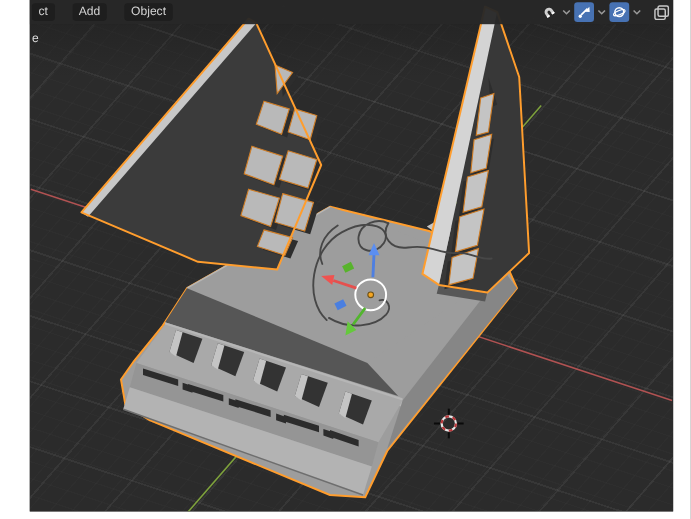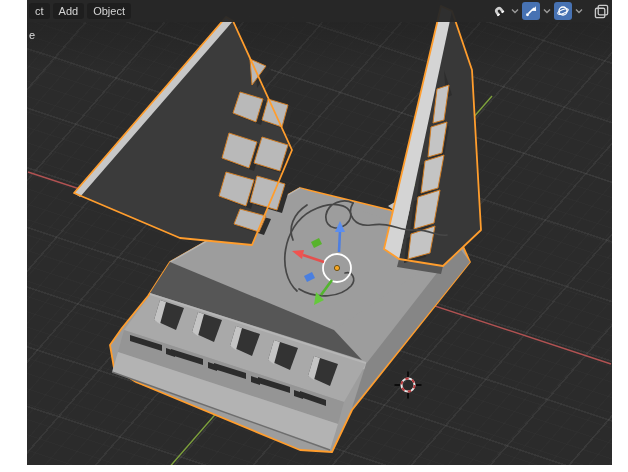--- a/index.html
+++ b/index.html
@@ -17,7 +17,7 @@
   svg.scene{position:absolute;inset:0;}
   .hdr{position:absolute;left:0;top:0;right:0;height:22px;background:rgba(40,40,40,.96);
        display:flex;align-items:center;z-index:5;}
-  .menus{display:flex;gap:3px;padding-left:2px;text-align:right;}
+  .menus{display:flex;gap:16px;padding-left:2px;text-align:right;}
   .pill{background:#1e1e1e;color:#d4d4d4;font-size:11px;line-height:14px;padding:1px 6px;
         border-radius:3px;white-space:nowrap;}
   .tools{position:absolute;right:2px;top:2px;display:flex;align-items:center;gap:2px;}

